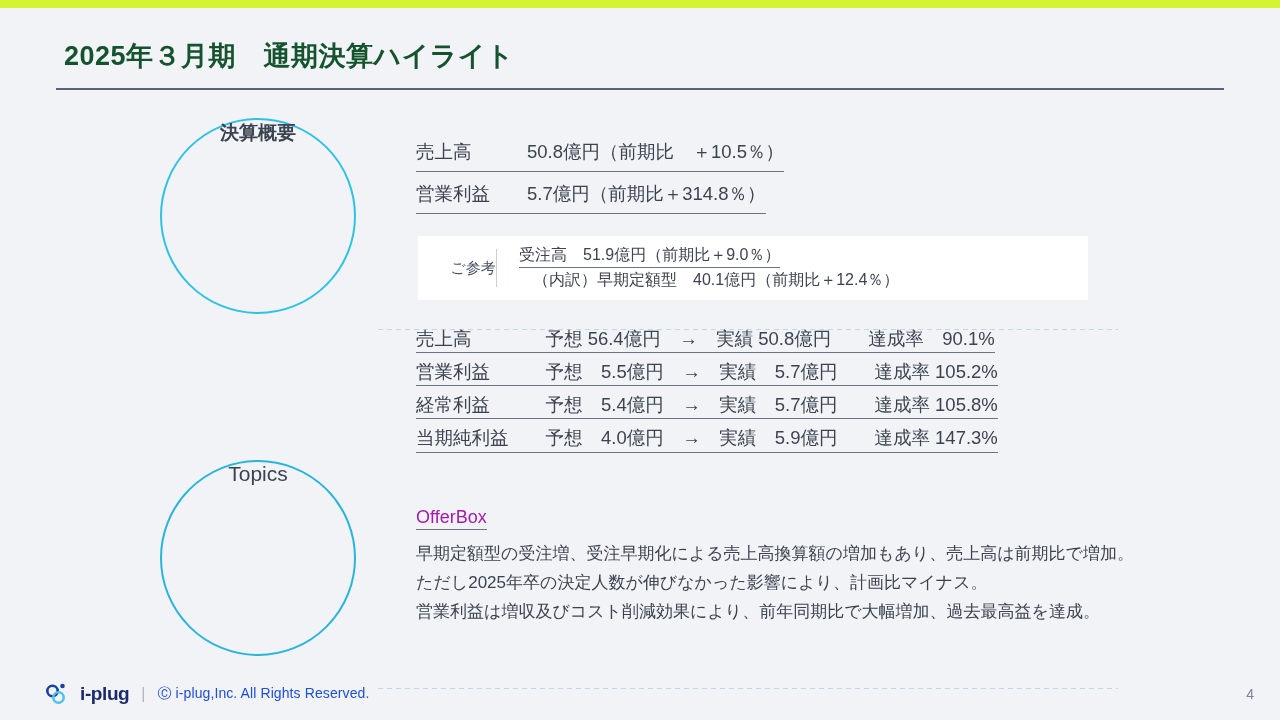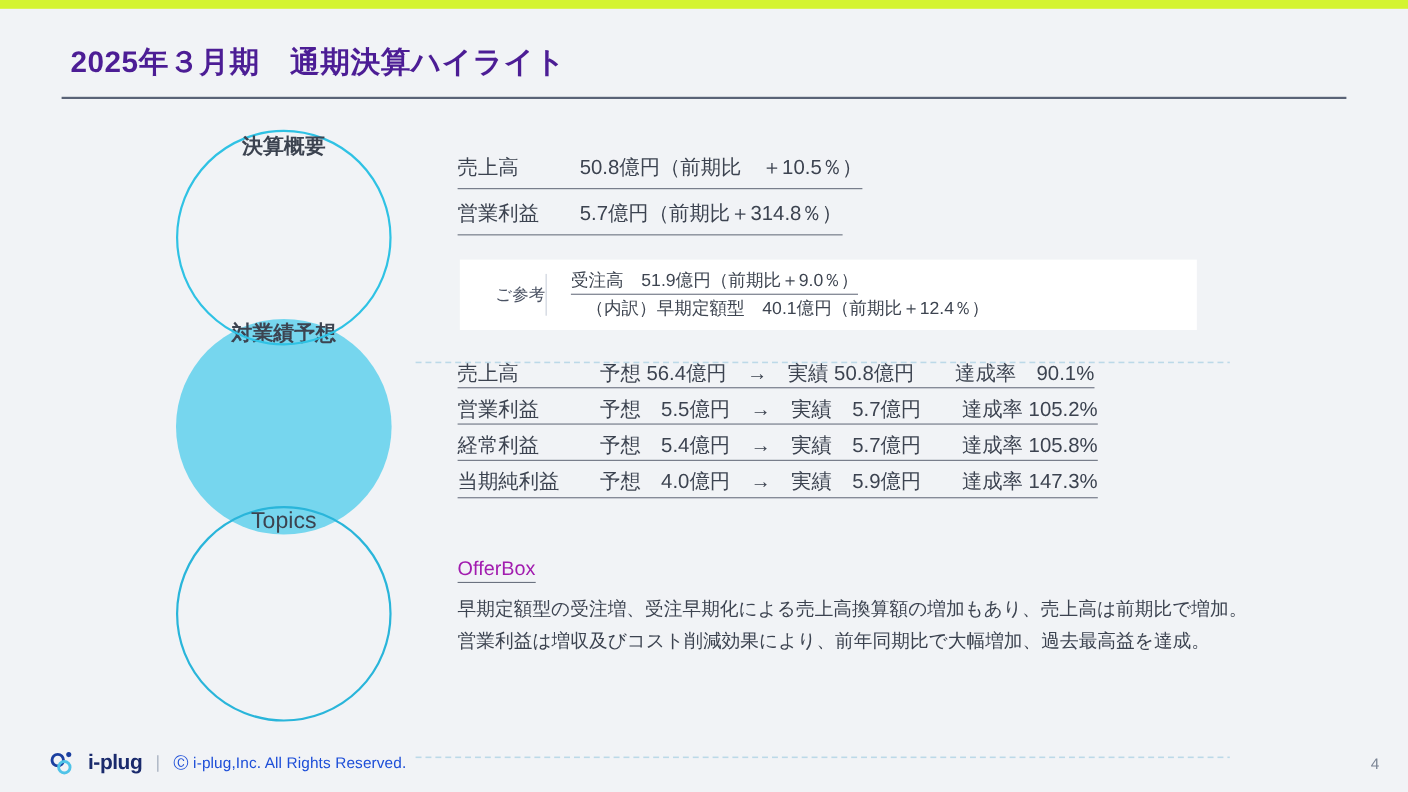--- a/index.html
+++ b/index.html
@@ -34,7 +34,7 @@
     font-size: 27px;
     font-weight: 700;
     letter-spacing: 0.5px;
-    color: #4c1d95;
+    color: #14532d;
     white-space: pre;
   }
 

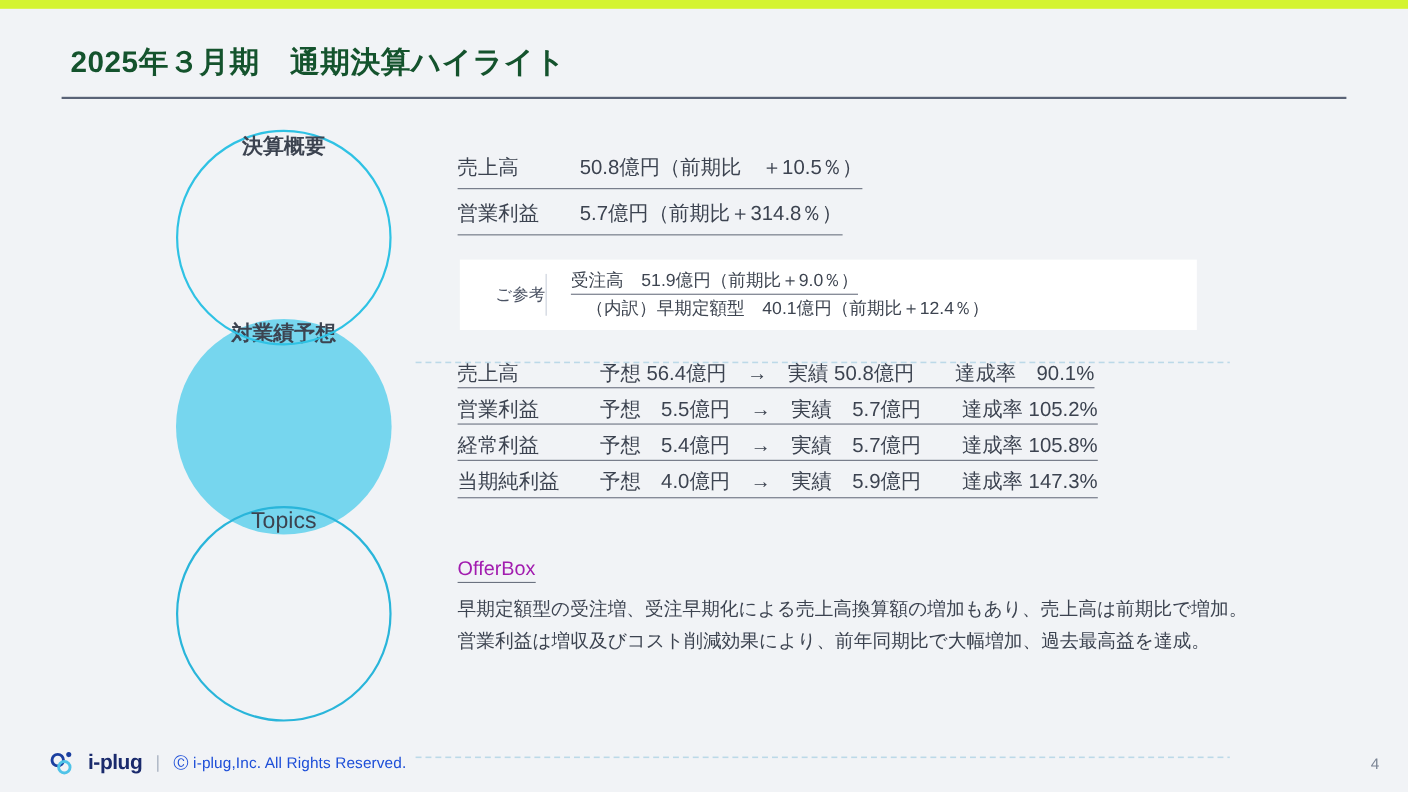--- a/index.html
+++ b/index.html
@@ -257,9 +257,6 @@
     <span class="circle-label">決算概要</span>
   </div>
 
-  <div class="circle filled" id="circle-forecast">
-    <span class="circle-label">対業績予想</span>
-  </div>
 
   <div class="circle outlined" id="circle-topics">
     <span class="circle-label">Topics</span>

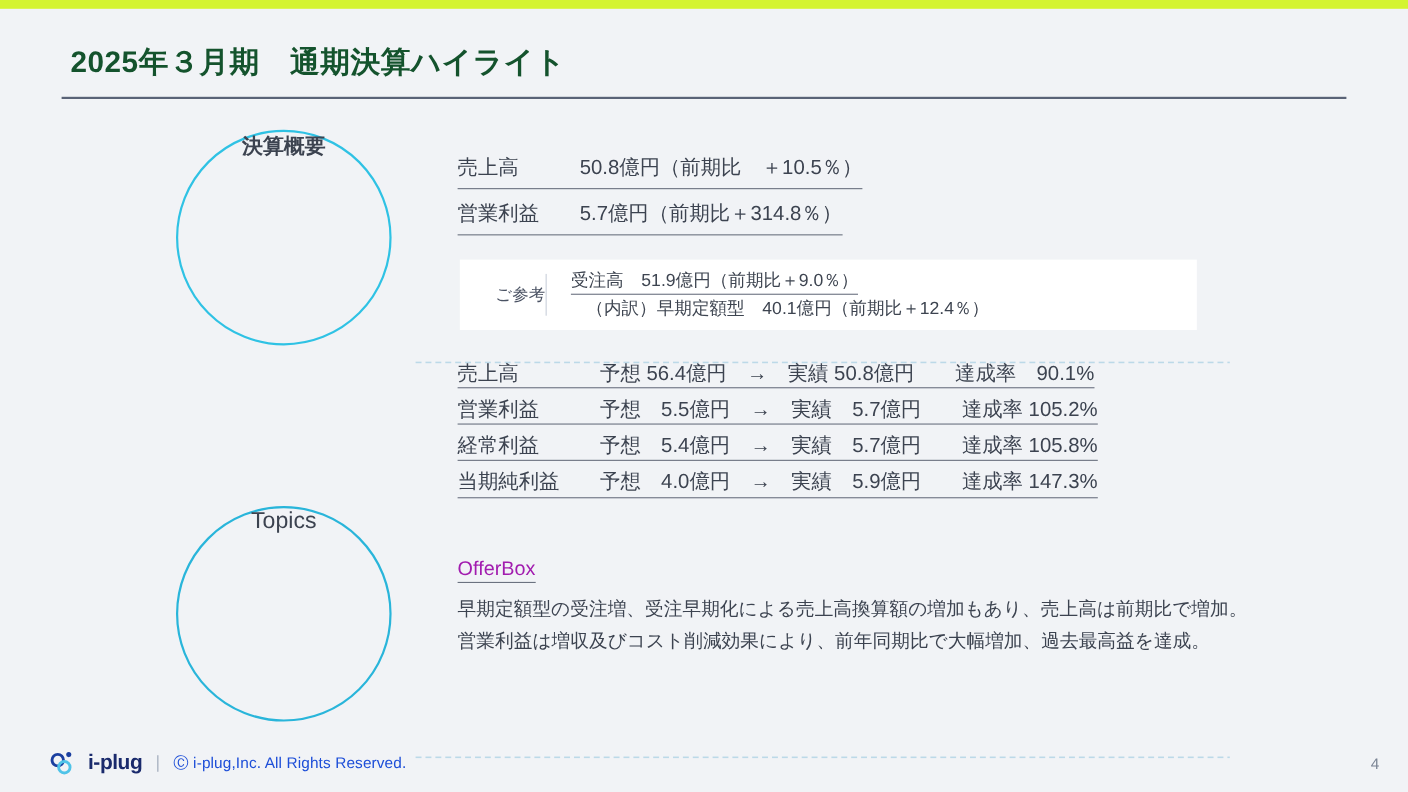--- a/index.html
+++ b/index.html
@@ -308,6 +308,7 @@
       <span id="topics-heading">OfferBox</span>
     </div>
     <div class="topics-line">早期定額型の受注増、受注早期化による売上高換算額の増加もあり、売上高は前期比で増加。</div>
+    <div class="topics-line">ただし2025年卒の決定人数が伸びなかった影響により、計画比マイナス。</div>
     <div class="topics-line">営業利益は増収及びコスト削減効果により、前年同期比で大幅増加、過去最高益を達成。</div>
   </div>
 

